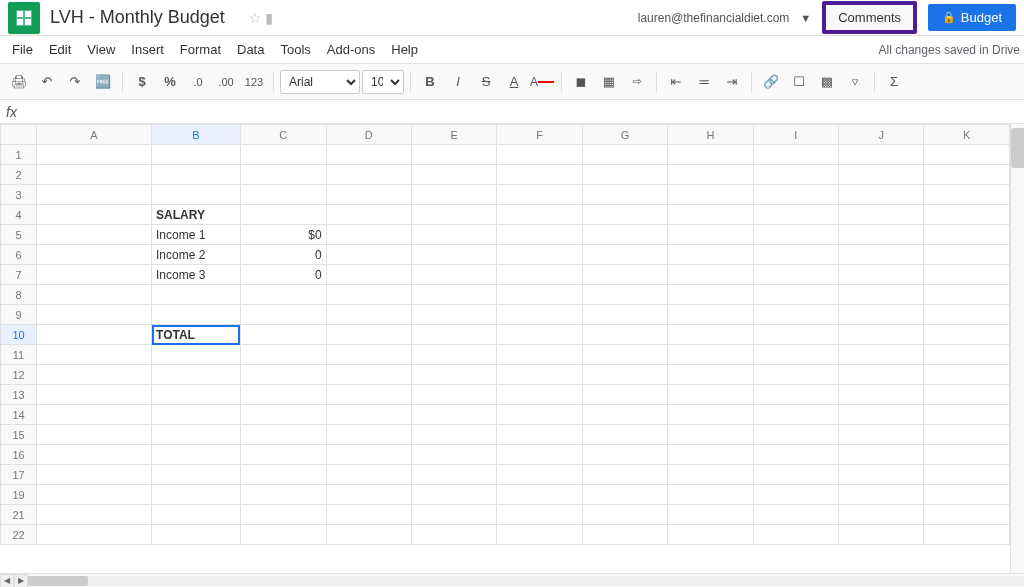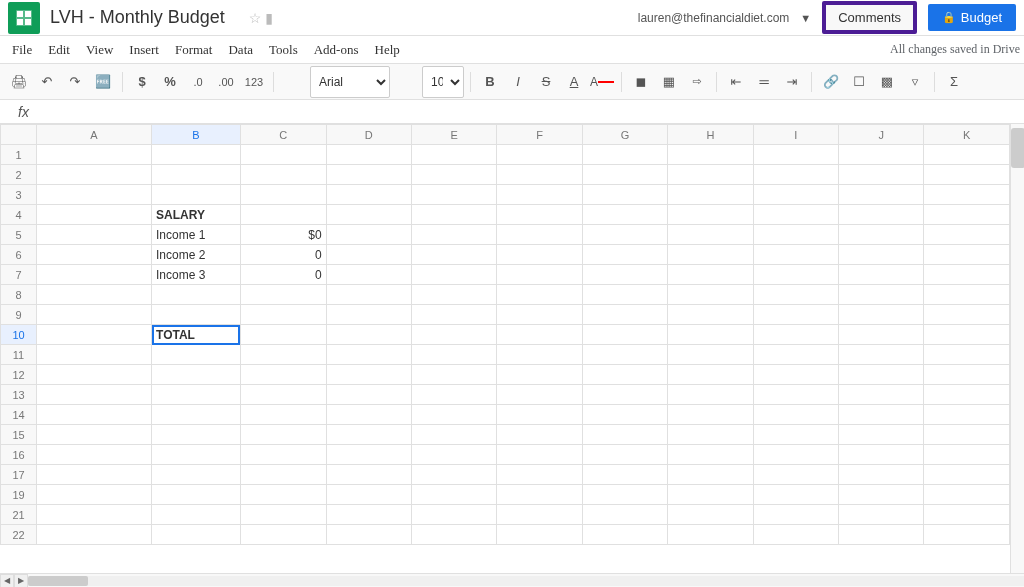--- a/index.html
+++ b/index.html
@@ -46,7 +46,6 @@
       border-bottom: 1px solid #e0e0e0;
       font-size: 13px;
       color: #333;
-      font-family: Liberation Serif, serif;
     }
     .menu-item {
       padding: 2px 8px;

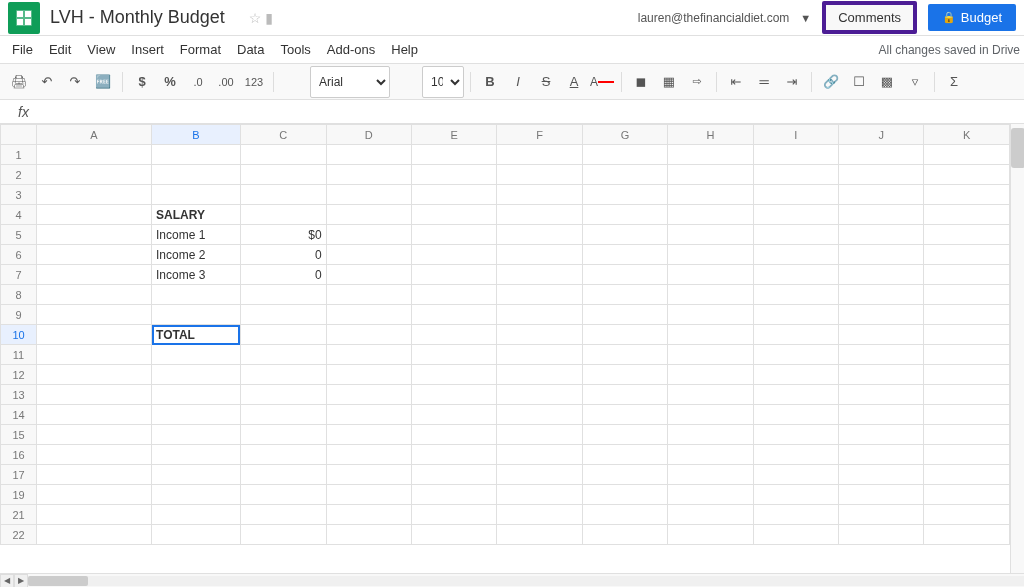--- a/index.html
+++ b/index.html
@@ -72,8 +72,8 @@
     }
     .tb-sep { width: 1px; height: 20px; background: #ddd; margin: 0 4px; }
     .tb-select {
-      height: 32px; border: 1px solid #ccc; border-radius: 2px;
-      font-size: 12px; padding: 0 4px; background: white; color: #333; margin-left: 30px;
+      height: 24px; border: 1px solid #ccc; border-radius: 2px;
+      font-size: 12px; padding: 0 4px; background: white; color: #333;
     }
     #font-name-select { width: 80px; }
     #font-size-select { width: 42px; }

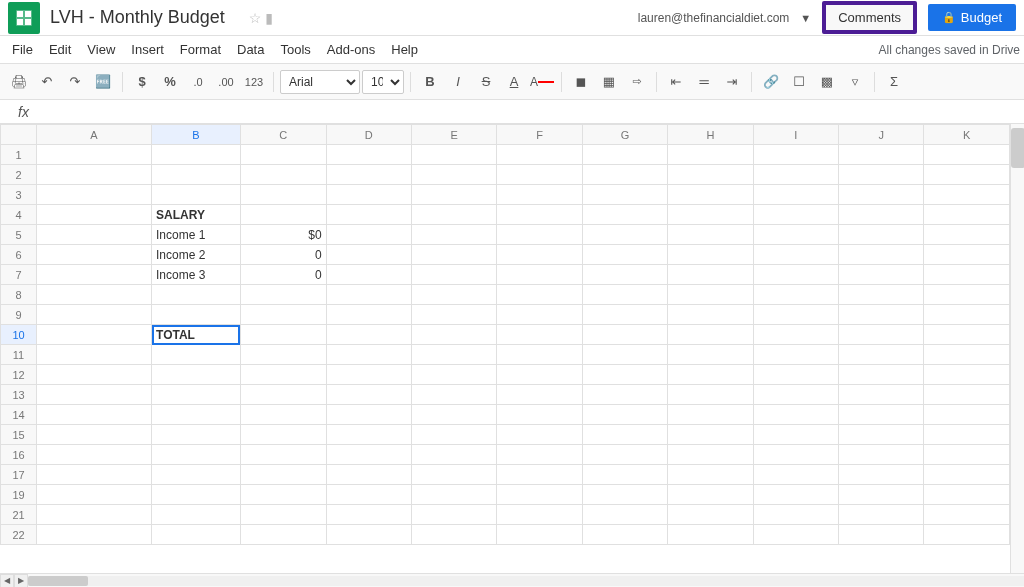--- a/index.html
+++ b/index.html
@@ -88,7 +88,7 @@
       gap: 6px;
       font-size: 13px;
     }
-    #fx-label { color: #555; font-style: italic; font-size: 14px; margin-left: 12px; }
+    #fx-label { color: #555; font-style: italic; font-size: 14px; }
     #formula-input {
       flex: 1; border: none; outline: none; font-size: 13px; color: #333;
       background: white;

